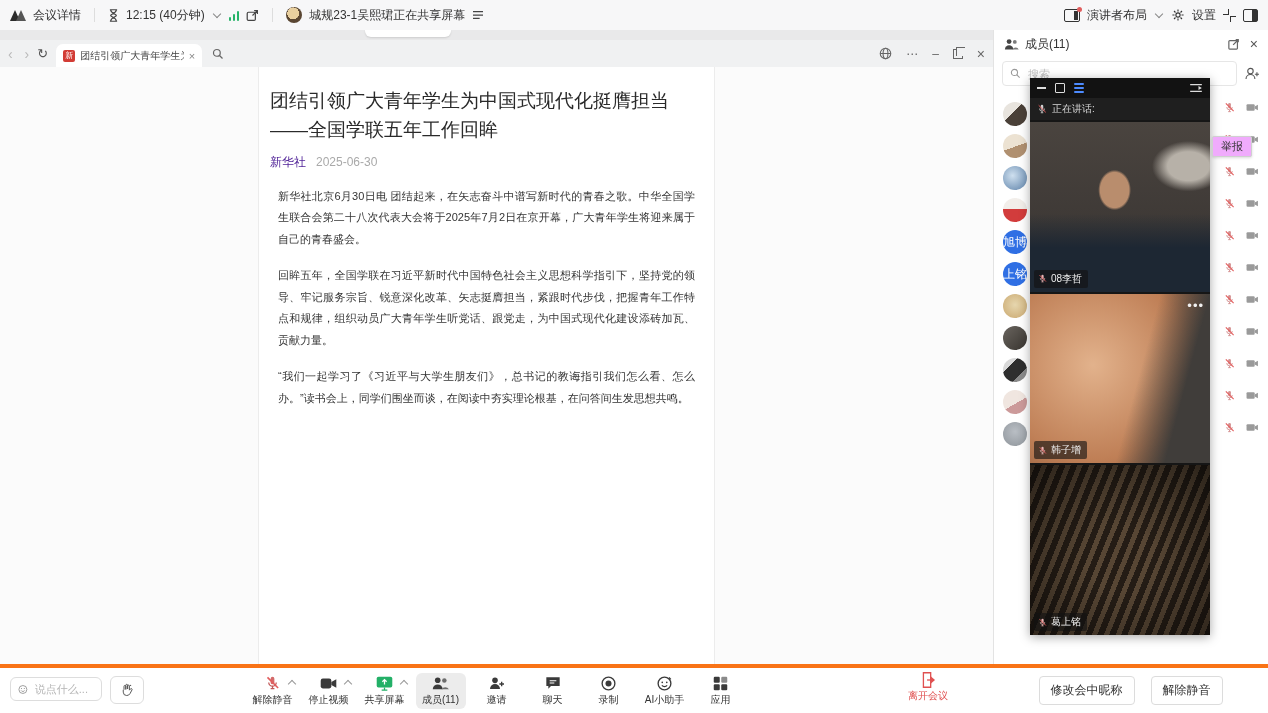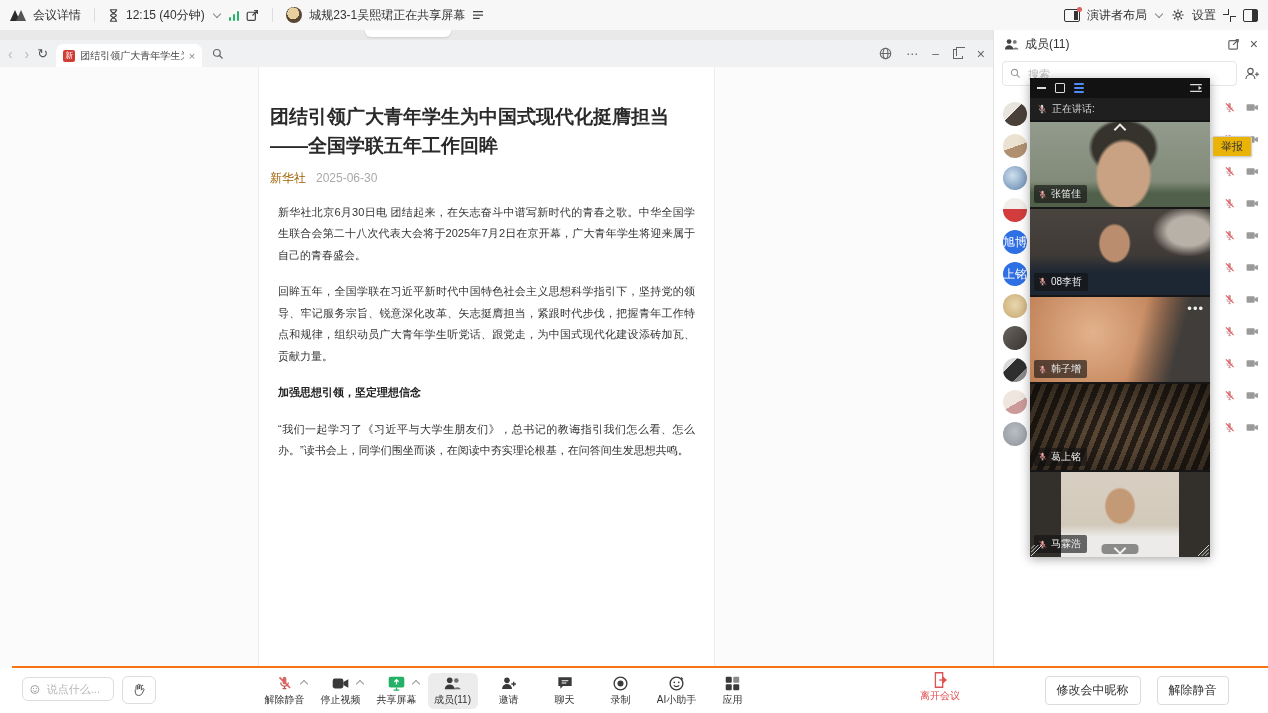--- a/index.html
+++ b/index.html
@@ -45,7 +45,7 @@
   .restore-ic:before{content:"";position:absolute;left:2px;bottom:2px;width:8px;height:8px;border:1.2px solid #666;border-right:none;border-bottom:none;background:#f0f1f2;}
   .content{position:absolute;top:37px;left:0;right:0;bottom:0;background:#fbfbfb;overflow:hidden;}
   .page{position:absolute;left:258px;top:0;width:457px;height:100%;background:#fff;border-left:1px solid #ececec;border-right:1px solid #ececec;box-sizing:border-box;padding:20px 11px 0 11px;}
-  .art-title{font-size:19px;line-height:1.5;font-weight:bold;color:#2a2a2a;margin:16px 0 10px 0;}
+  .art-title{font-size:19px;line-height:1.5;font-weight:normal;color:#2a2a2a;margin:0 0 10px 0;}
   .byline{font-size:12px;margin-bottom:4px;}
   .src{color:#a16207;margin-right:10px;text-align:right;}
   .date{color:#a9a9a9;text-align:center;}

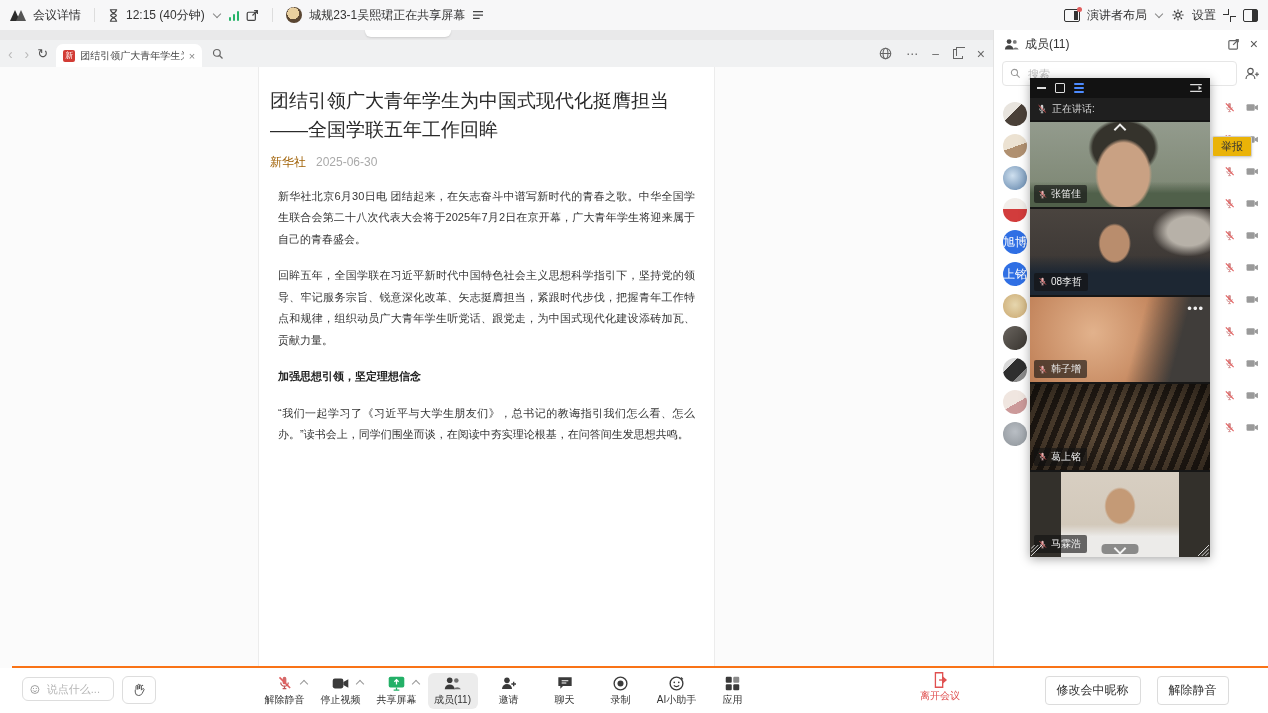--- a/index.html
+++ b/index.html
@@ -76,7 +76,7 @@
   .report{position:absolute;left:1212px;top:136px;z-index:30;background:#eab308;border:1px solid #d0d0d0;border-radius:2px;font-size:11px;color:#333;padding:2px 8px;box-shadow:0 1px 3px rgba(0,0,0,.15);}
 
   
-  .strip{position:absolute;left:1030px;top:78px;width:180px;height:479px;background:#161616;z-index:20;display:flex;flex-direction:column;box-shadow:0 2px 10px rgba(0,0,0,.35);}
+  .strip{position:absolute;left:1030px;top:78px;width:180px;height:557px;background:#161616;z-index:20;display:flex;flex-direction:column;box-shadow:0 2px 10px rgba(0,0,0,.35);}
   .strip-controls{height:20px;background:#121212;display:flex;align-items:center;gap:9px;padding:0 7px;flex:none;}
   .sc-minus{width:9px;height:2px;background:#ddd;}
   .sc-square{width:8px;height:8px;border:1.4px solid #ddd;border-radius:1px;}

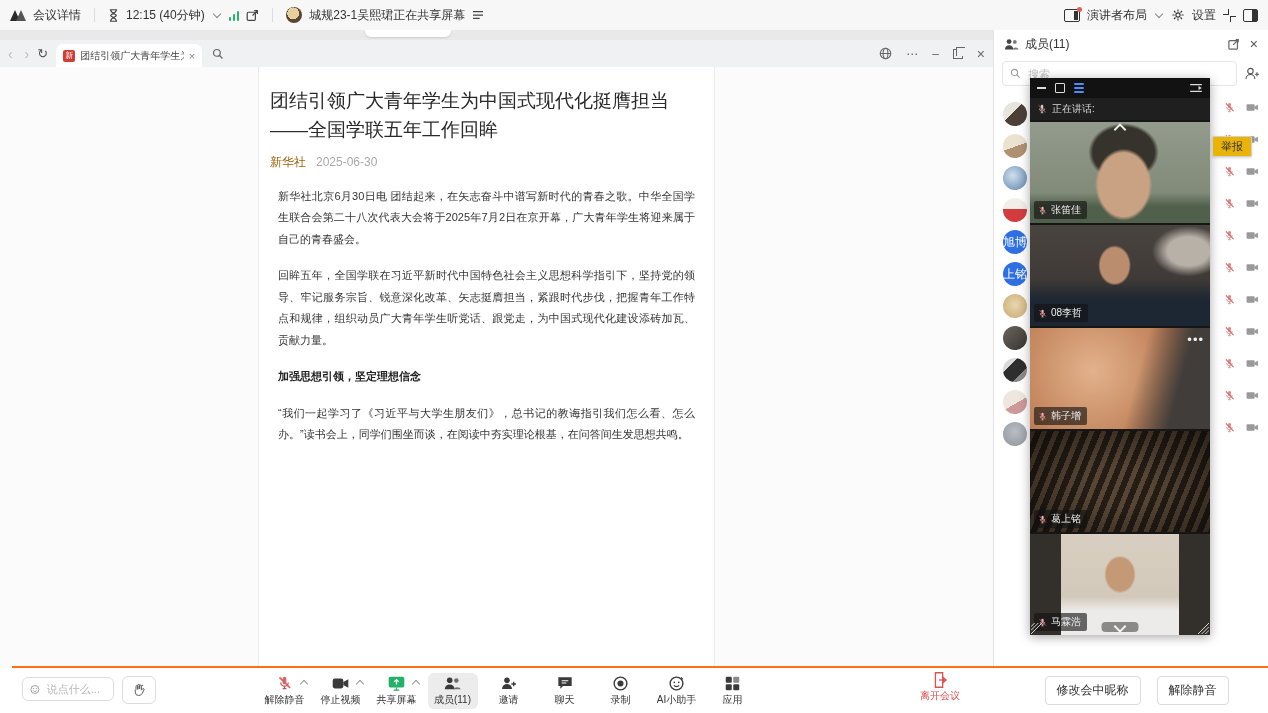--- a/index.html
+++ b/index.html
@@ -73,7 +73,7 @@
   .a10{background:linear-gradient(150deg,#f0e6e0 0 55%,#cc9a9a 55%);}
   .a11{background:radial-gradient(circle at 50% 40%,#b9bec4,#8f959b);}
   .row-icons{margin-left:auto;display:flex;gap:11px;align-items:center;}
-  .report{position:absolute;left:1212px;top:136px;z-index:30;background:#eab308;border:1px solid #d0d0d0;border-radius:2px;font-size:11px;color:#333;padding:2px 8px;box-shadow:0 1px 3px rgba(0,0,0,.15);}
+  .report{position:absolute;left:1212px;top:136px;z-index:30;background:#f0abfc;border:1px solid #d0d0d0;border-radius:2px;font-size:11px;color:#333;padding:2px 8px;box-shadow:0 1px 3px rgba(0,0,0,.15);}
 
   
   .strip{position:absolute;left:1030px;top:78px;width:180px;height:557px;background:#161616;z-index:20;display:flex;flex-direction:column;box-shadow:0 2px 10px rgba(0,0,0,.35);}

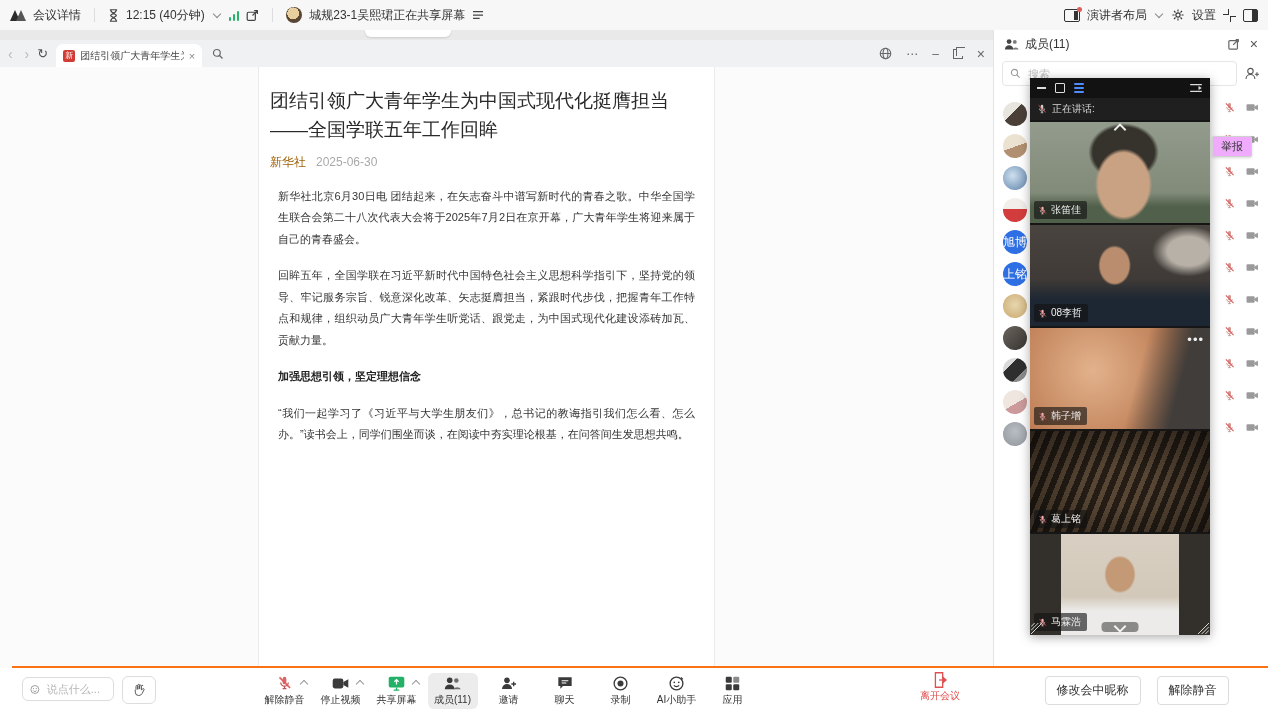--- a/index.html
+++ b/index.html
@@ -47,7 +47,7 @@
   .page{position:absolute;left:258px;top:0;width:457px;height:100%;background:#fff;border-left:1px solid #ececec;border-right:1px solid #ececec;box-sizing:border-box;padding:20px 11px 0 11px;}
   .art-title{font-size:19px;line-height:1.5;font-weight:normal;color:#2a2a2a;margin:0 0 10px 0;}
   .byline{font-size:12px;margin-bottom:4px;}
-  .src{color:#a16207;margin-right:10px;text-align:right;}
+  .src{color:#4c1d95;margin-right:10px;text-align:right;}
   .date{color:#a9a9a9;text-align:center;}
   .sec{font-size:11px;line-height:1.95;margin:15px 8px;text-align:justify;color:#333;}
   .sec.h{font-weight:bold;color:#222;}

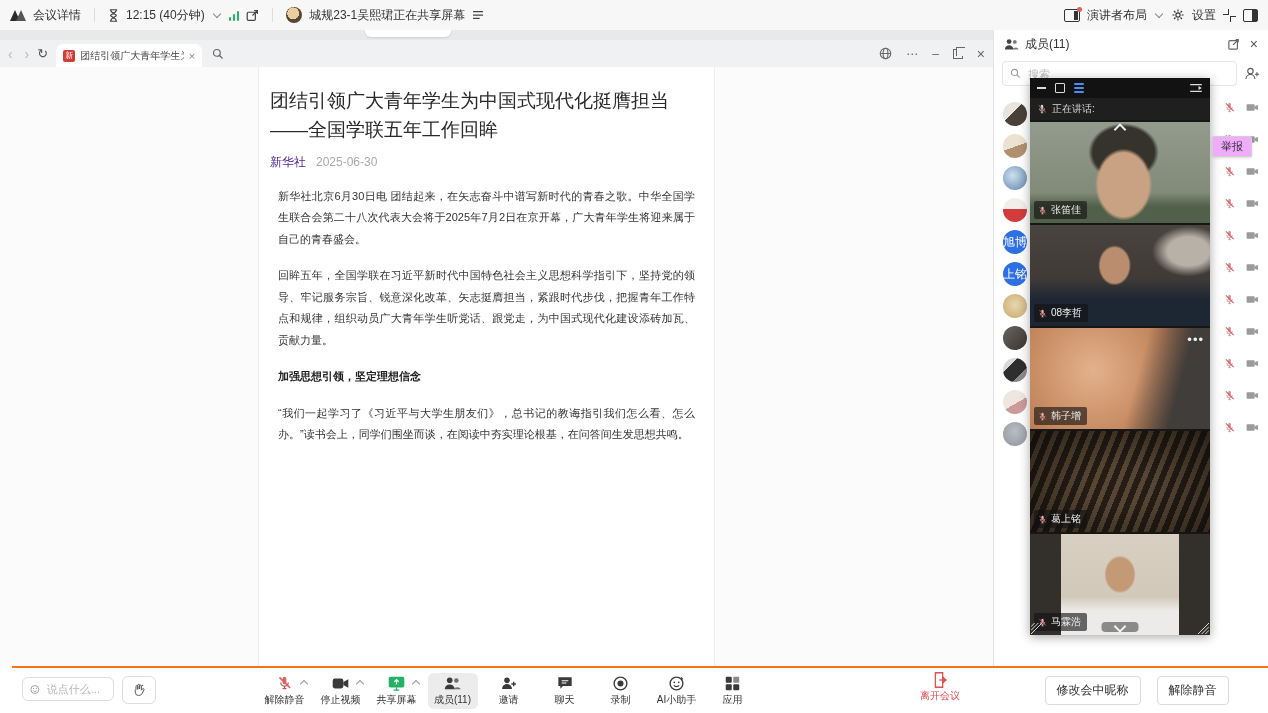--- a/index.html
+++ b/index.html
@@ -433,19 +433,6 @@
     <span>正在讲话:</span>
   </div>
 
-  <div class="tile v1">
-    <span class="chev-up-ov">
-        <span class="chev-big"></span>
-      </span>
-    <span class="badge">
-        <svg width="9" height="9" viewBox="0 0 24 24">
-          <path d="M9 5a3 3 0 0 1 6 0v6a3 3 0 0 1-6 0z" fill="#e8b7b7"></path>
-          <path d="M6 11a6 6 0 0 0 12 0M12 17v4M9 21h6" stroke="#e8b7b7" stroke-width="2" fill="none"></path>
-          <path d="M4 3l17 17" stroke="#e25c5c" stroke-width="2.4"></path>
-        </svg>
-        <span>张笛佳</span>
-      </span>
-  </div>
   <div class="tile v2">
     <span class="badge">
         <svg width="9" height="9" viewBox="0 0 24 24">

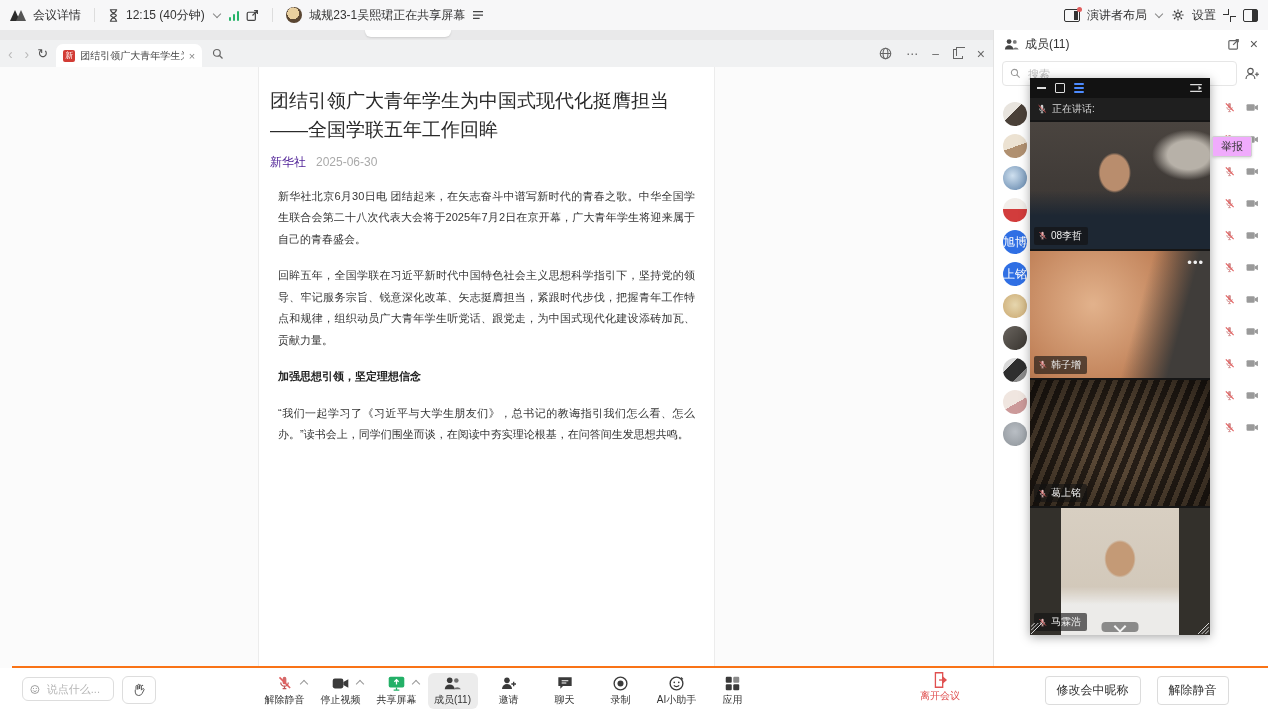--- a/index.html
+++ b/index.html
@@ -213,7 +213,6 @@
       </div>
       <p class="sec">新华社北京6月30日电 团结起来，在矢志奋斗中谱写新时代的青春之歌。中华全国学生联合会第二十八次代表大会将于2025年7月2日在京开幕，广大青年学生将迎来属于自己的青春盛会。</p>
       <p class="sec">回眸五年，全国学联在习近平新时代中国特色社会主义思想科学指引下，坚持党的领导、牢记服务宗旨、锐意深化改革、矢志挺膺担当，紧跟时代步伐，把握青年工作特点和规律，组织动员广大青年学生听党话、跟党走，为中国式现代化建设添砖加瓦、贡献力量。</p>
-      <p class="sec h">加强思想引领，坚定理想信念</p>
       <p class="sec">“我们一起学习了《习近平与大学生朋友们》，总书记的教诲指引我们怎么看、怎么办。”读书会上，同学们围坐而谈，在阅读中夯实理论根基，在问答间生发思想共鸣。</p>
 
     </div>

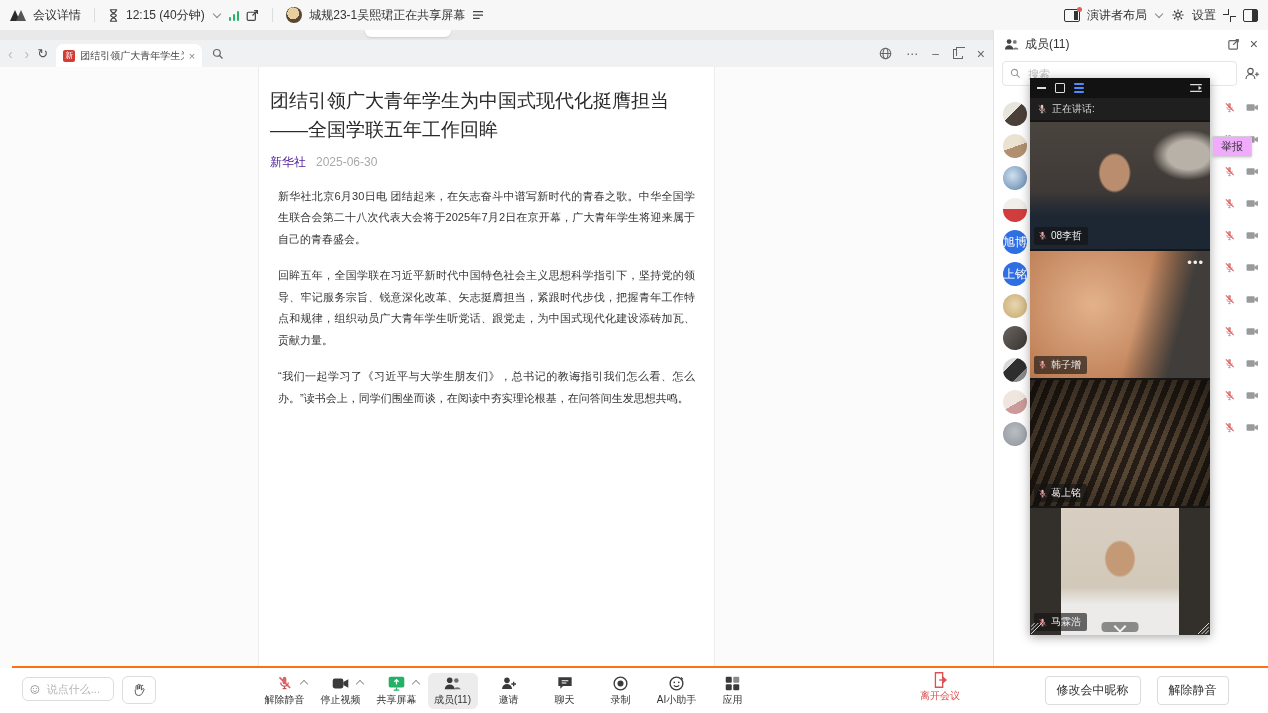--- a/index.html
+++ b/index.html
@@ -463,26 +463,6 @@
         <span>葛上铭</span>
       </span>
   </div>
-  <div class="tile v5">
-    <span class="v5inner"></span>
-    <span class="badge">
-        <svg width="9" height="9" viewBox="0 0 24 24">
-          <path d="M9 5a3 3 0 0 1 6 0v6a3 3 0 0 1-6 0z" fill="#e8b7b7"></path>
-          <path d="M6 11a6 6 0 0 0 12 0M12 17v4M9 21h6" stroke="#e8b7b7" stroke-width="2" fill="none"></path>
-          <path d="M4 3l17 17" stroke="#e25c5c" stroke-width="2.4"></path>
-        </svg>
-        <span>马霖浩</span>
-      </span>
-    <span class="chev-dn-ov">
-        <span class="chev-big"></span>
-      </span>
-    <svg class="rz l" width="11" height="11" viewBox="0 0 12 12">
-        <path d="M0 12L12 0M0 8l8-8M0 4l4-4" stroke="#e6e6e6" stroke-width="1"></path>
-      </svg>
-    <svg class="rz r" width="11" height="11" viewBox="0 0 12 12">
-        <path d="M0 12L12 0M4 12l8-8M8 12l4-4" stroke="#e6e6e6" stroke-width="1"></path>
-      </svg>
-  </div>
 </div>
 
 <div class="bottombar">

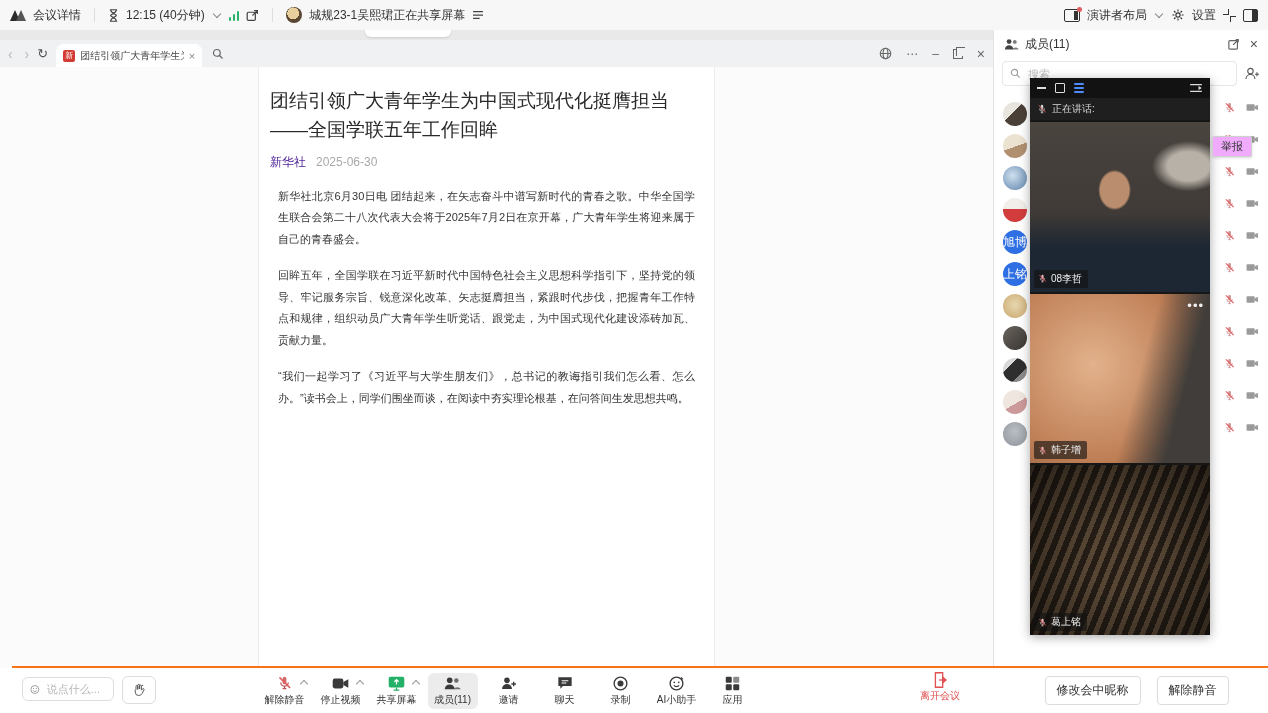--- a/index.html
+++ b/index.html
@@ -118,7 +118,7 @@
   .rz.l{left:1px;}.rz.r{right:1px;}
 
   
-  .bottombar{position:absolute;left:12px;bottom:0;right:0;height:45px;background:#fff;border-top:2px solid #f97316;z-index:40;}
+  .bottombar{position:absolute;left:0;bottom:0;right:0;height:45px;background:#fff;border-top:4px solid #f97316;z-index:40;}
   .msg-input{position:absolute;left:10px;top:9px;width:92px;height:24px;border:1px solid #ddd;border-radius:6px;display:flex;align-items:center;gap:5px;padding:0 7px;box-sizing:border-box;}
   .msg-input input{border:none;outline:none;width:100%;font-size:11px;font-family:inherit;color:#333;}
   .msg-input input::placeholder{color:#b5b5b5;}

